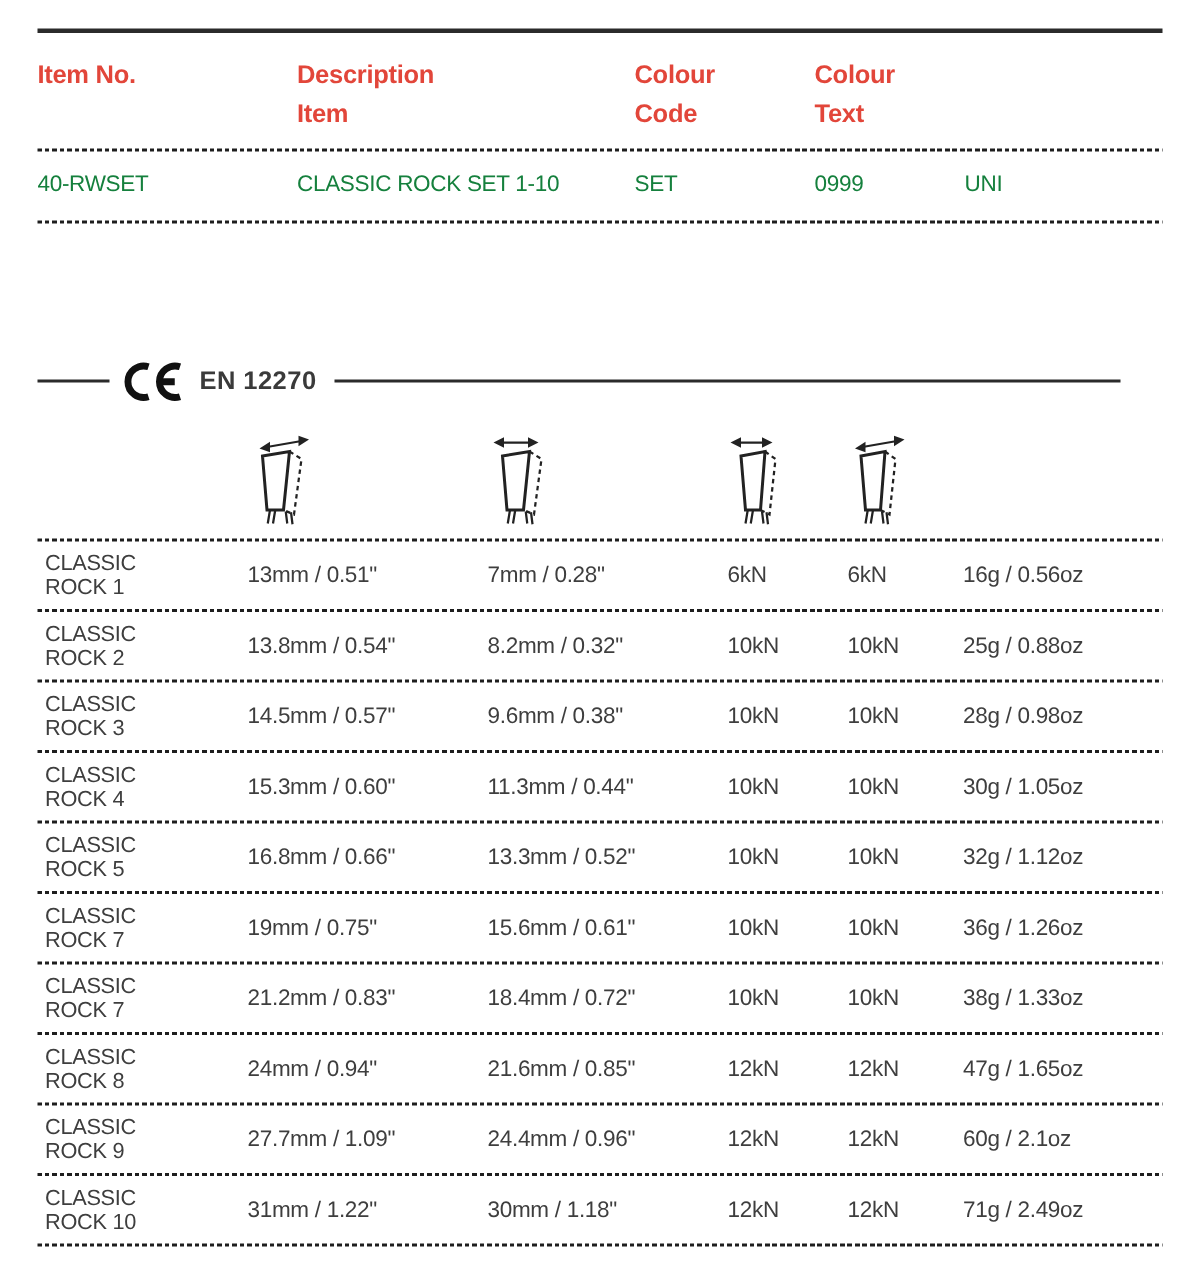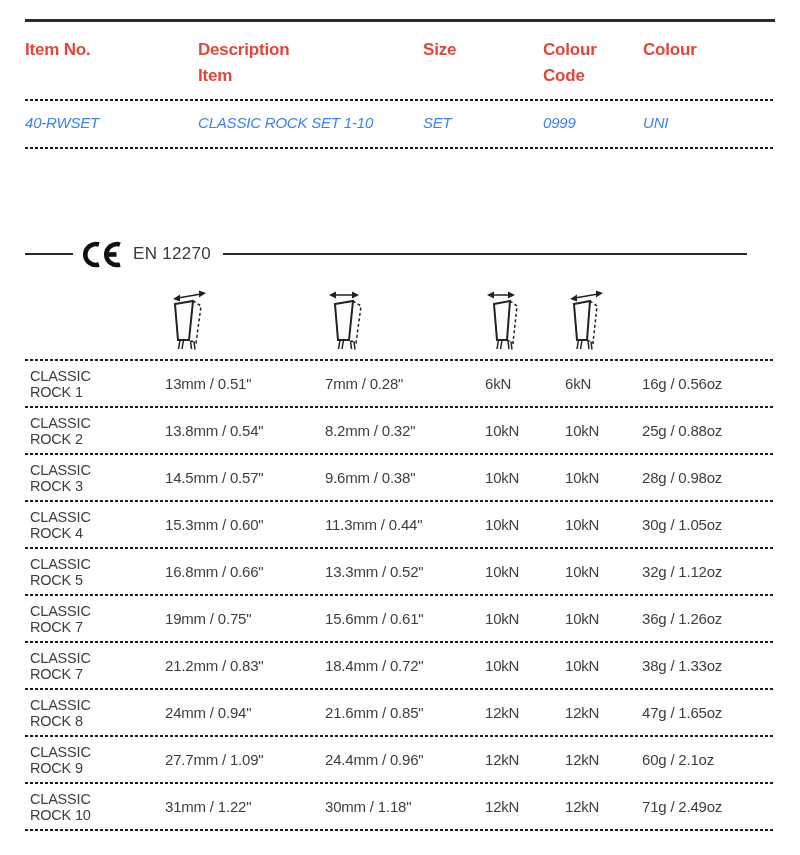--- a/index.html
+++ b/index.html
@@ -75,10 +75,6 @@
         <span>Item</span>
       </div>
       <div class="hcell">
-        <span>Size</span>
-        <span></span>
-      </div>
-      <div class="hcell">
         <span>Colour</span>
         <span>Code</span>
       </div>

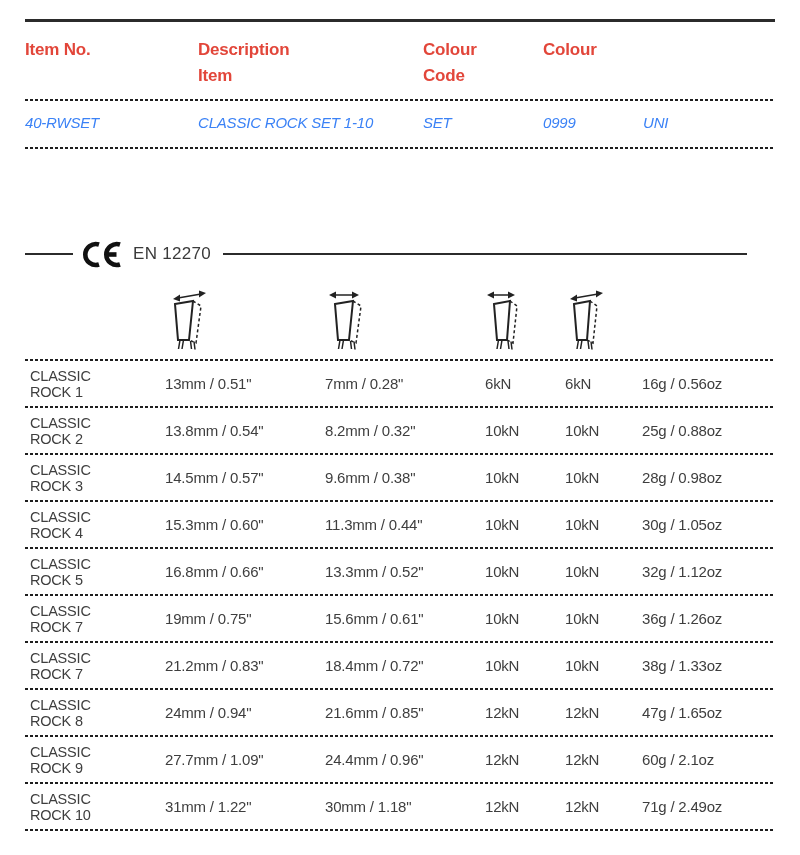--- a/index.html
+++ b/index.html
@@ -80,6 +80,7 @@
       </div>
       <div class="hcell">
         <span>Colour</span>
+        <span>Text</span>
       </div>
     </div>
 

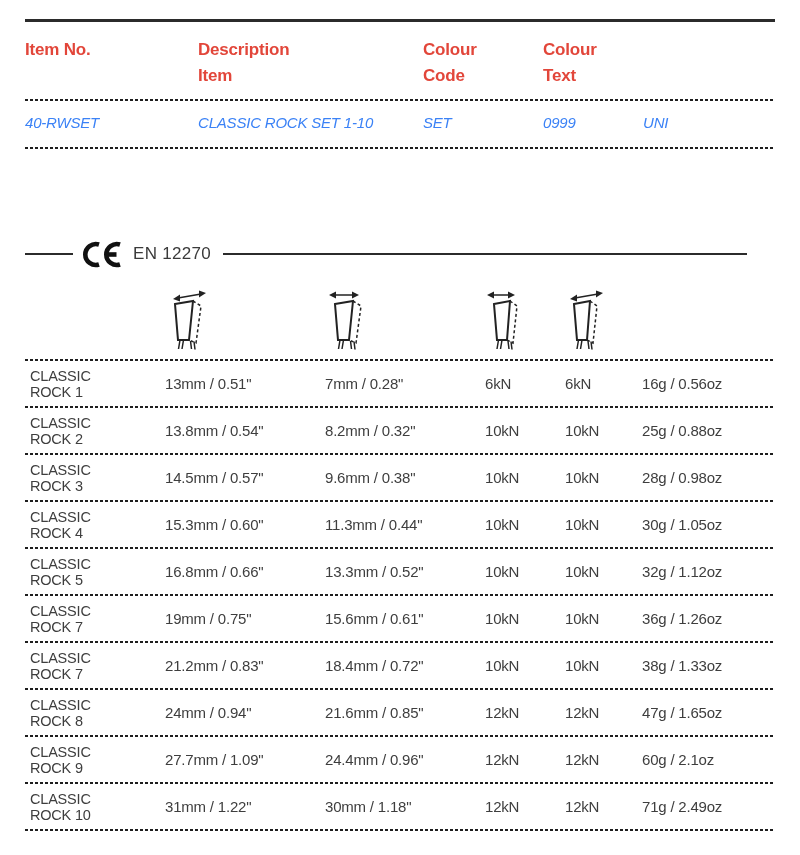--- a/index.html
+++ b/index.html
@@ -25,7 +25,7 @@
     font-size:17px; line-height:26px; letter-spacing:-0.2px;
   }
   .item-body { padding:12px 0 14px 0; }
-  .item-body .dcell { font-size:15px; line-height:20px; letter-spacing:-0.2px; color:#3b82f6;font-style:italic; }
+  .item-body .dcell { font-size:15px; line-height:20px; letter-spacing:-0.2px; color:#15803d; }
 
   
   .ce-row {

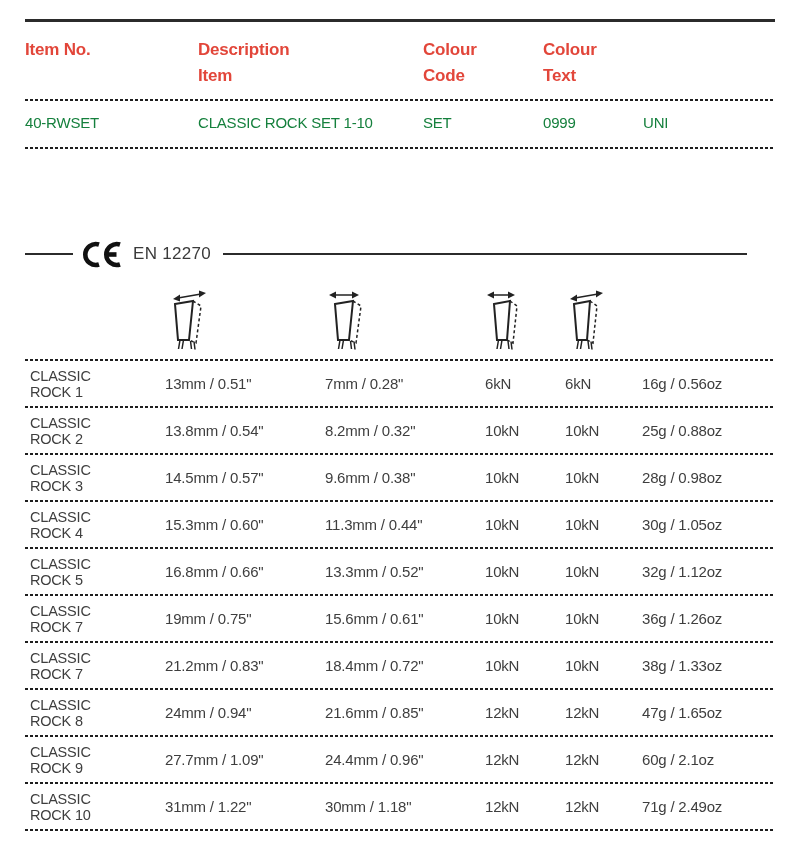--- a/index.html
+++ b/index.html
@@ -36,7 +36,7 @@
   .ce-line.left { width:48px; }
   .ce-line.right { flex:1; }
   .ce-logo { margin:0 10px 0 8px; }
-  .ce-text { font-size:17px; color:#3a3a3a; margin-right:12px; letter-spacing:0.3px; white-space:nowrap; }
+  .ce-text { font-size:17px; color:#3a3a3a; margin-right:12px; letter-spacing:0.3px; white-space:nowrap;font-weight:bold; }
 
   
   .spec-table { position:absolute; left:25px; top:283px; width:750px; }

